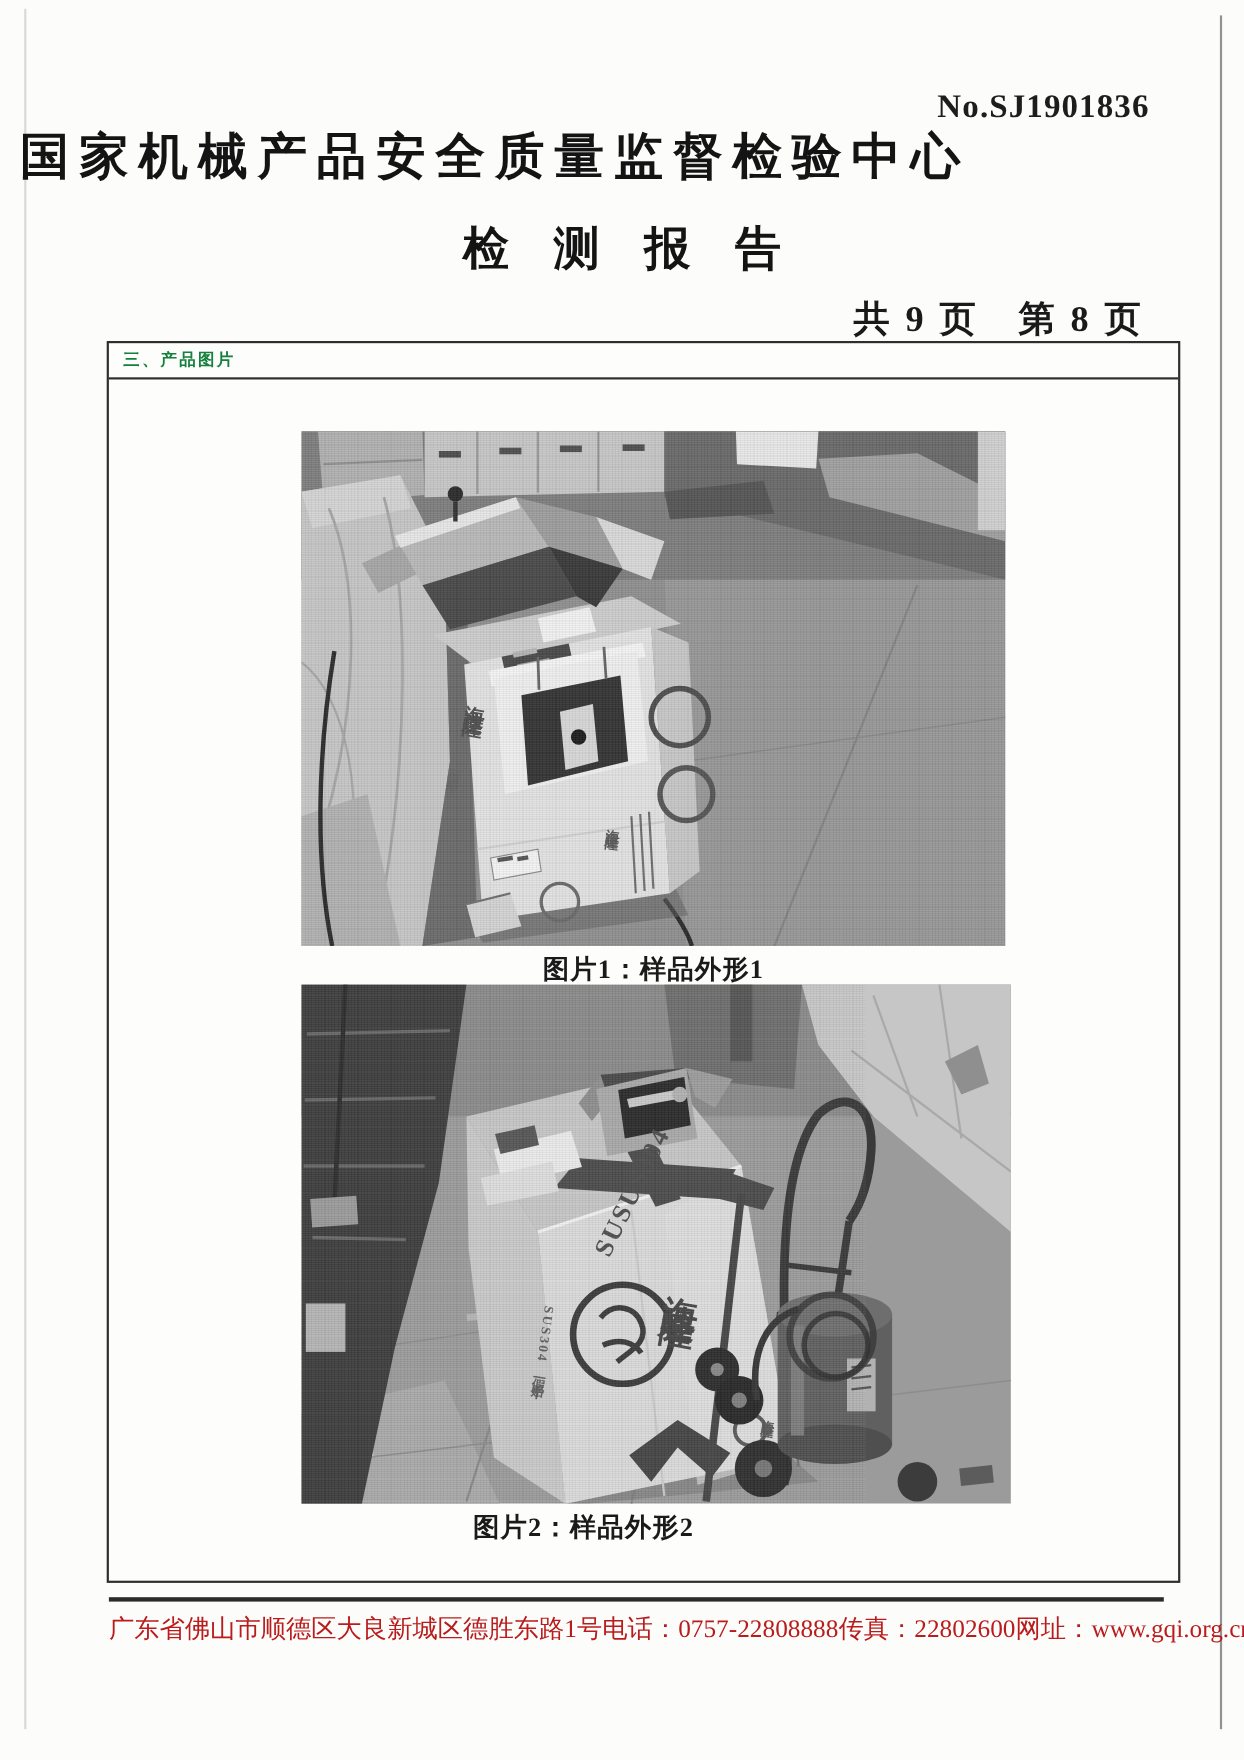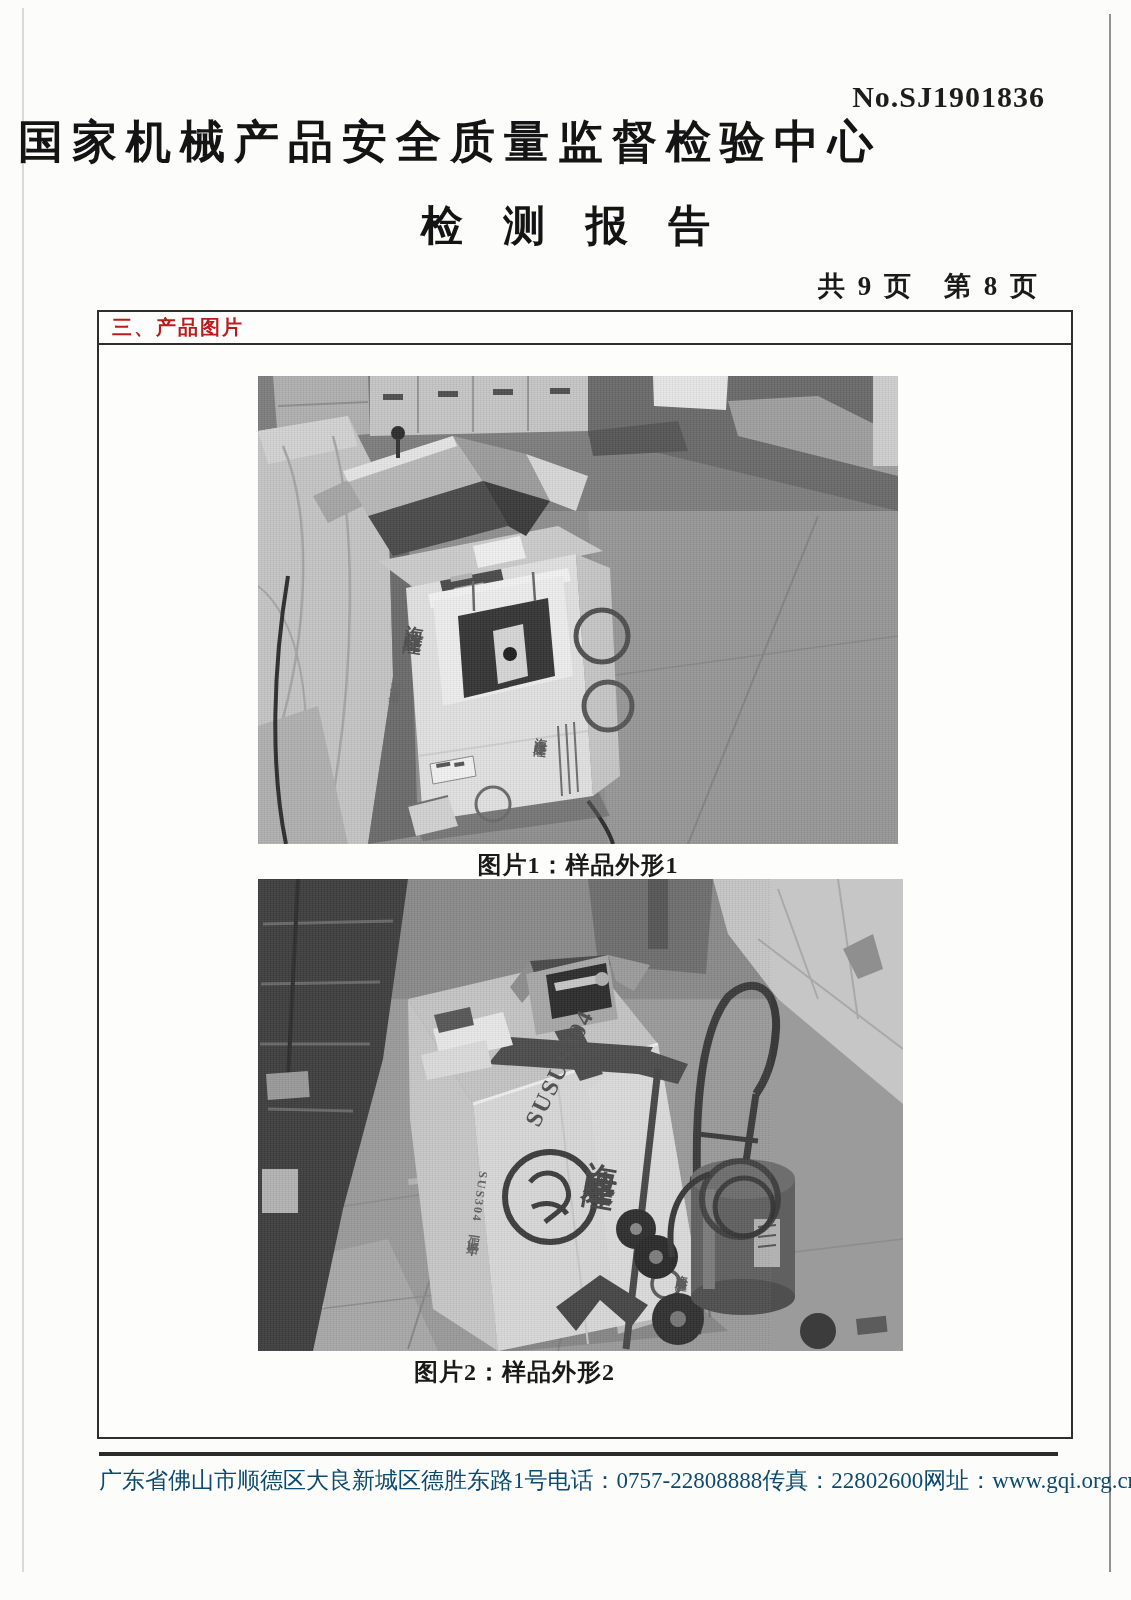--- a/index.html
+++ b/index.html
@@ -18,7 +18,7 @@
                font-size:45px; font-weight:bold; letter-spacing:9px; padding-left:18px; color:#141414; white-space:nowrap; }
   .doc-title { position:absolute; top:198px; left:0; width:100%; text-align:center;
                font-size:42px; font-weight:bold; letter-spacing:15px; padding-left:15px; color:#141414; white-space:nowrap; }
-  .page-info { position:absolute; top:268px; right:91px; font-size:27px; font-weight:bold; letter-spacing:3px; color:#1a1a1a; }
+  .page-info { position:absolute; top:268px; right:91px; font-size:33px; font-weight:bold; letter-spacing:3px; color:#1a1a1a; }
 
   .content-box { position:absolute; left:97px; top:310px; width:976px; height:1129px;
                  border:2px solid #2e2e2e; background:#fdfdfc; }

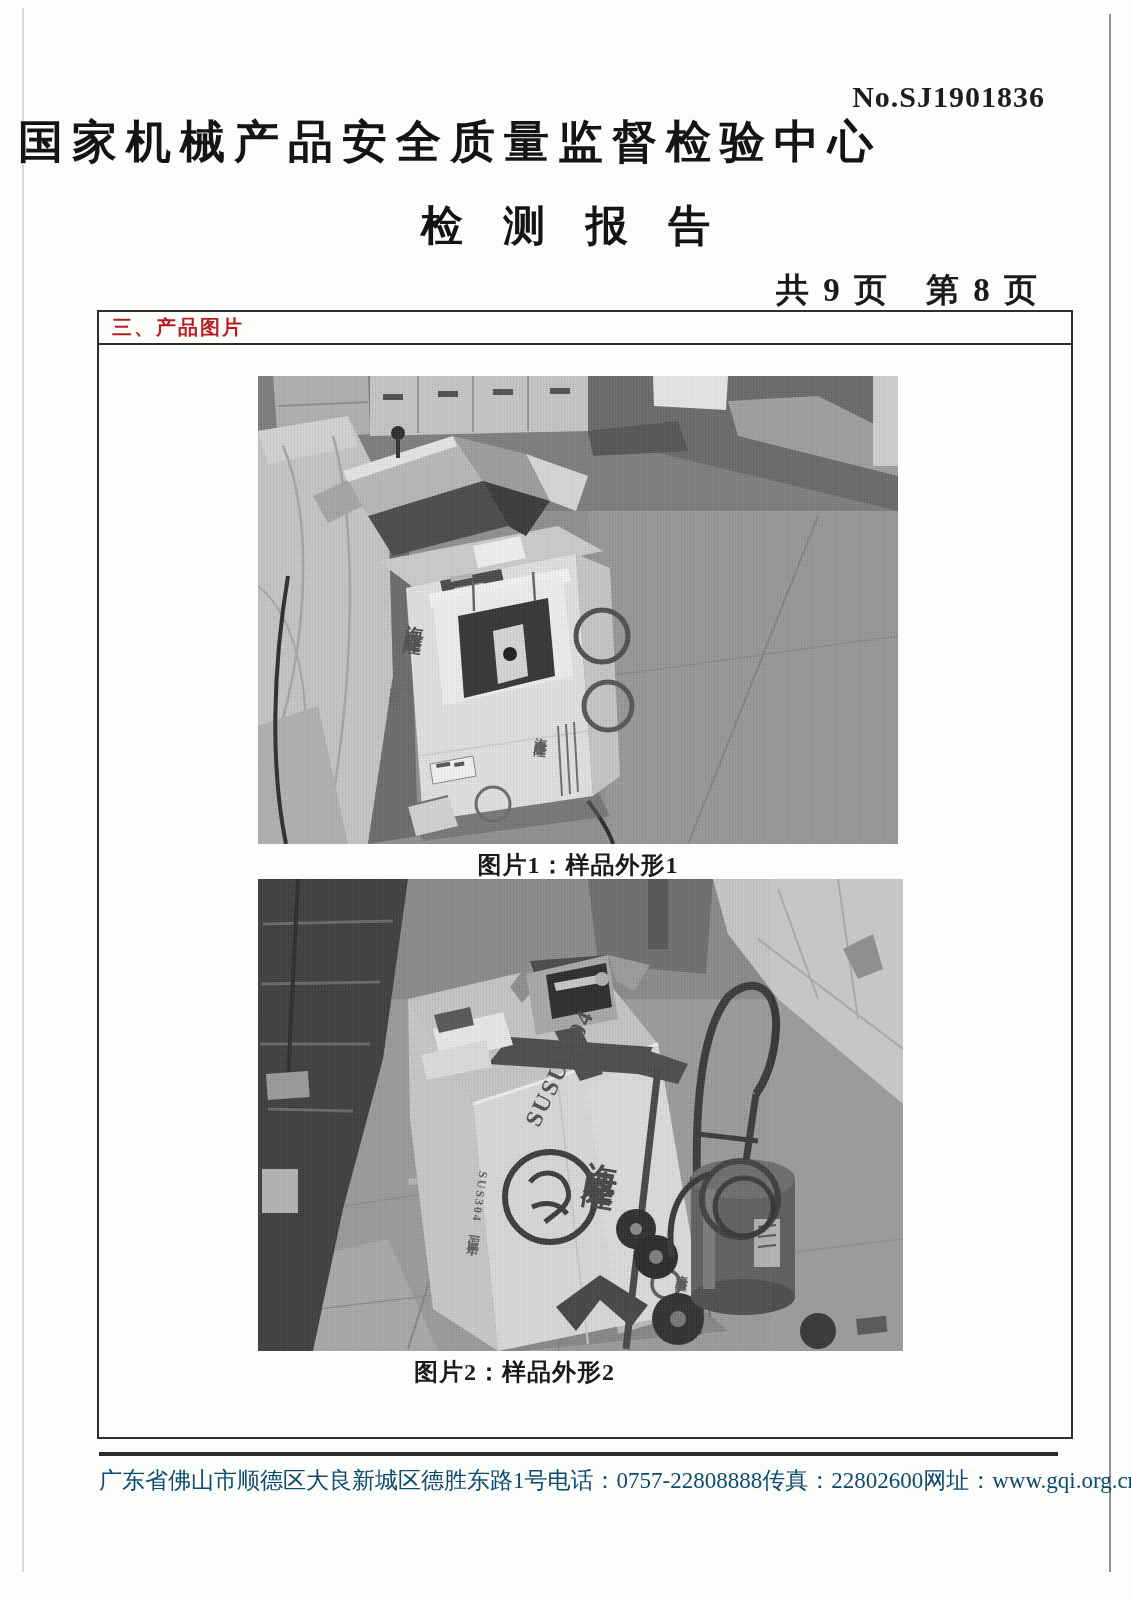--- a/index.html
+++ b/index.html
@@ -23,7 +23,7 @@
   .content-box { position:absolute; left:97px; top:310px; width:976px; height:1129px;
                  border:2px solid #2e2e2e; background:#fdfdfc; }
   .section-bar { height:33px; border-bottom:2px solid #2e2e2e; display:flex; align-items:center;
-                 padding-left:13px; font-size:20px; font-weight:bold; letter-spacing:2px; color:#b91c1c; }
+                 padding-left:13px; font-size:15px; font-weight:bold; letter-spacing:2px; color:#15803d; }
 
   figure { position:absolute; margin:0; }
   .fig1 { left:159px; top:64px;  width:640px; }

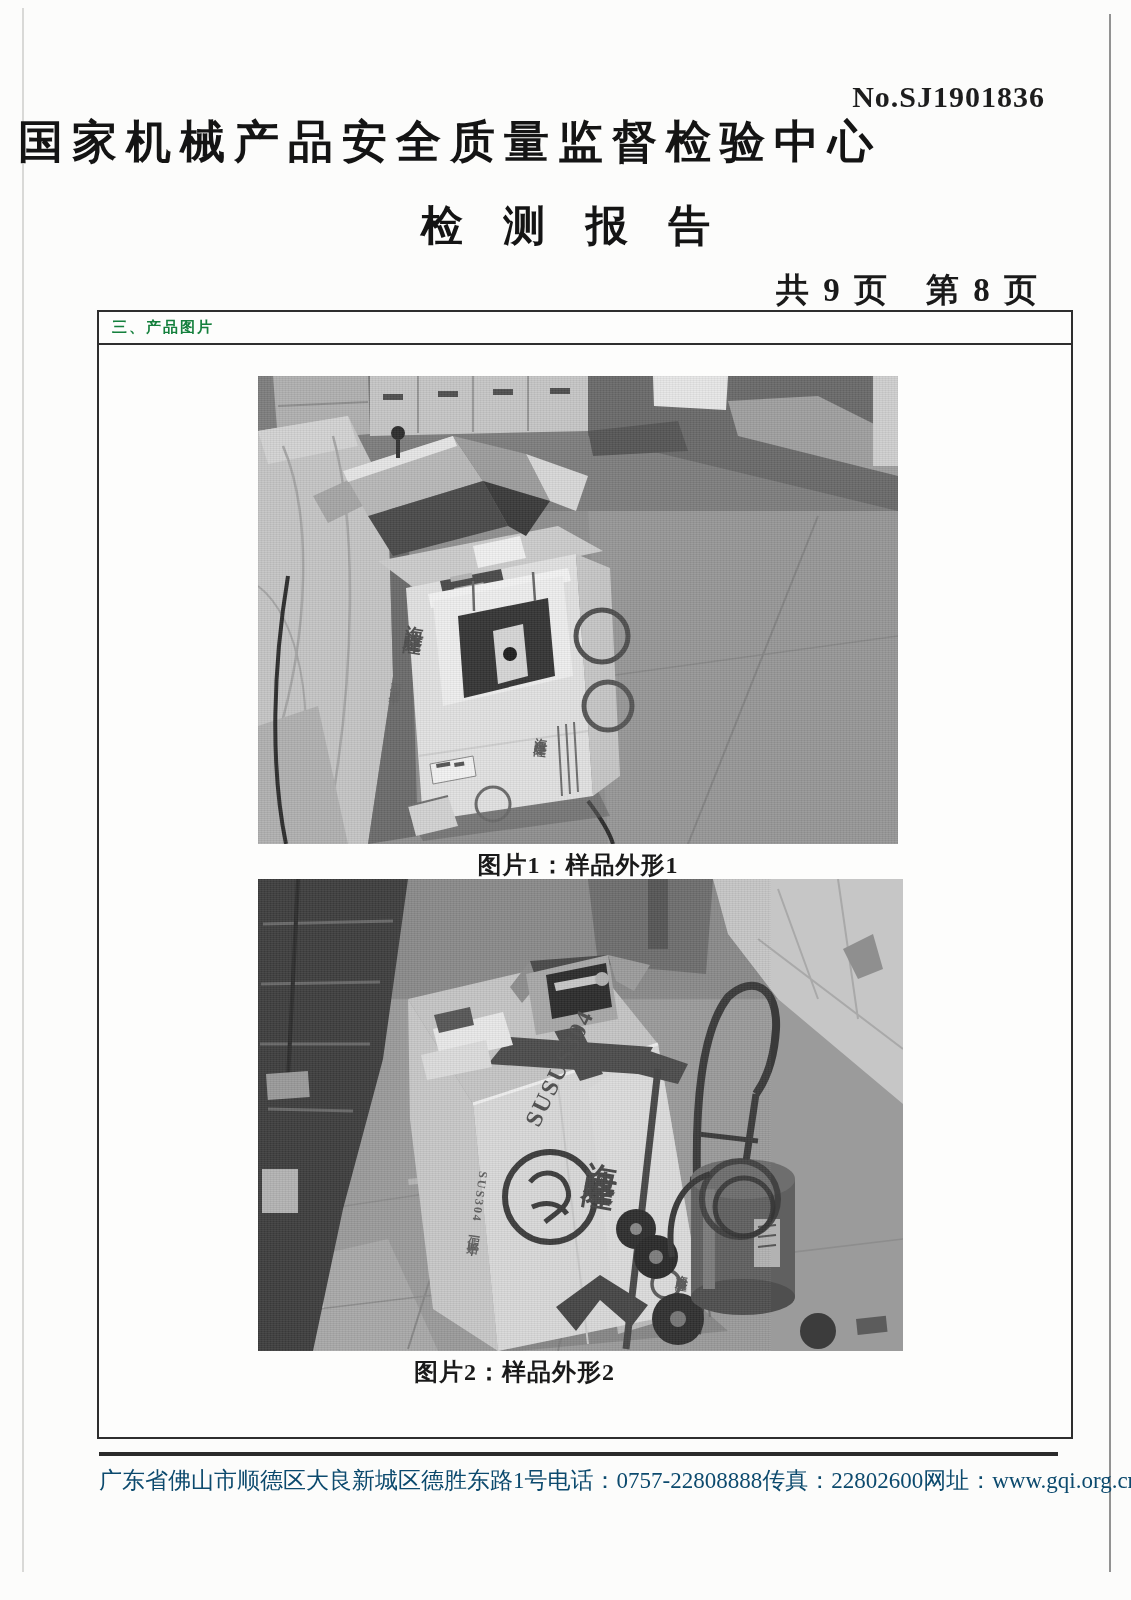--- a/index.html
+++ b/index.html
@@ -25,7 +25,7 @@
   .section-bar { height:33px; border-bottom:2px solid #2e2e2e; display:flex; align-items:center;
                  padding-left:13px; font-size:15px; font-weight:bold; letter-spacing:2px; color:#15803d; }
 
-  figure { position:absolute; margin:0; }
+  figure { position:absolute; margin:16px; }
   .fig1 { left:159px; top:64px;  width:640px; }
   .fig2 { left:159px; top:567px; width:513px; }
   .photo-frame { position:relative; }

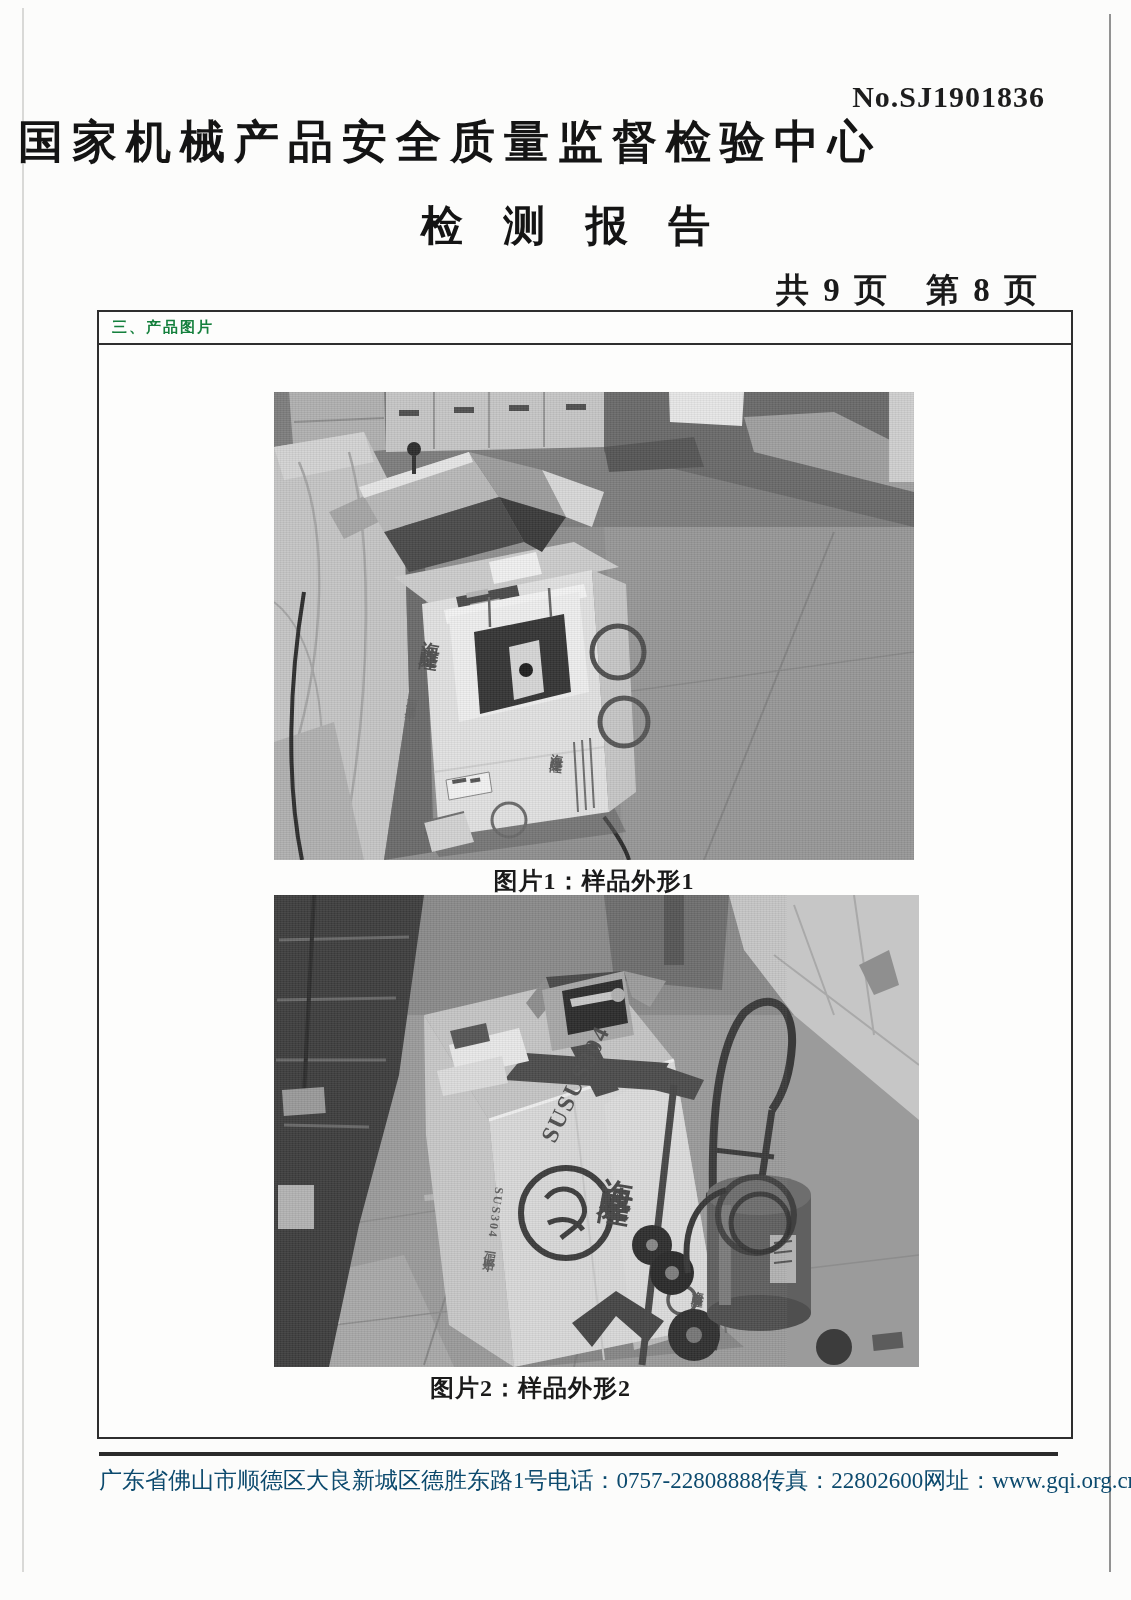--- a/index.html
+++ b/index.html
@@ -46,7 +46,7 @@
   .footer-rule { position:absolute; left:99px; top:1452px; width:959px; height:4px; background:#2b2b2b; }
   .footer-line { position:absolute; left:99px; top:1465px; width:959px; display:flex;
                  justify-content:space-between; align-items:baseline;
-                 font-size:23px; color:#0c4a6e; white-space:nowrap; }
+                 font-size:23px; color:#b91c1c; white-space:nowrap; }
 </style>
 </head>
 <body>

